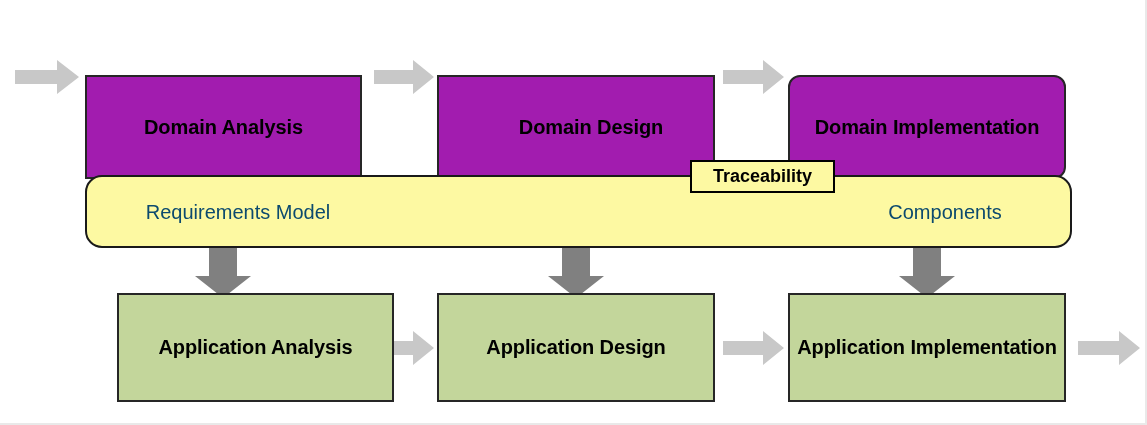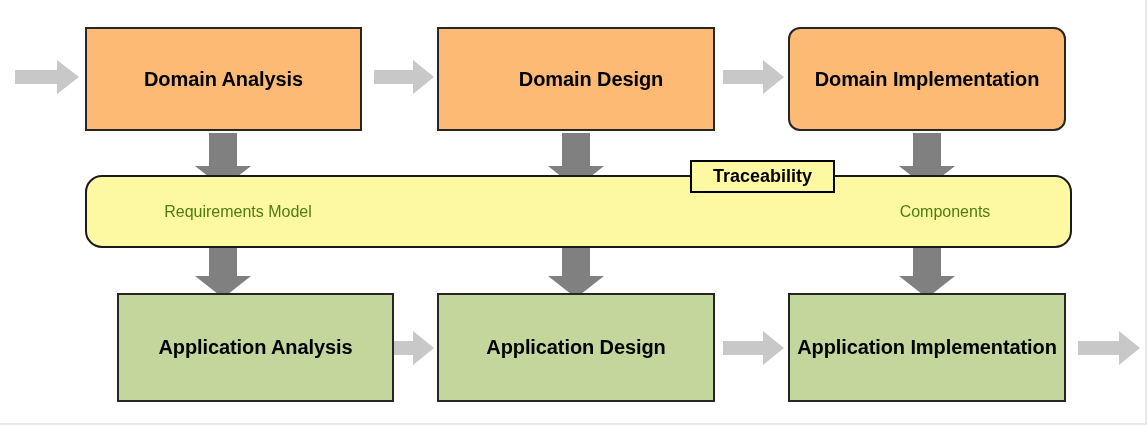--- a/index.html
+++ b/index.html
@@ -34,7 +34,7 @@
     color: #000000;
     letter-spacing: -0.1px;
   }
-  .pbox.domain      { background: #fdba74; }
+  .pbox.domain      { background: #a21caf; margin-top: 48px; }
   .pbox.application { background: #c3d69b; }
 
   

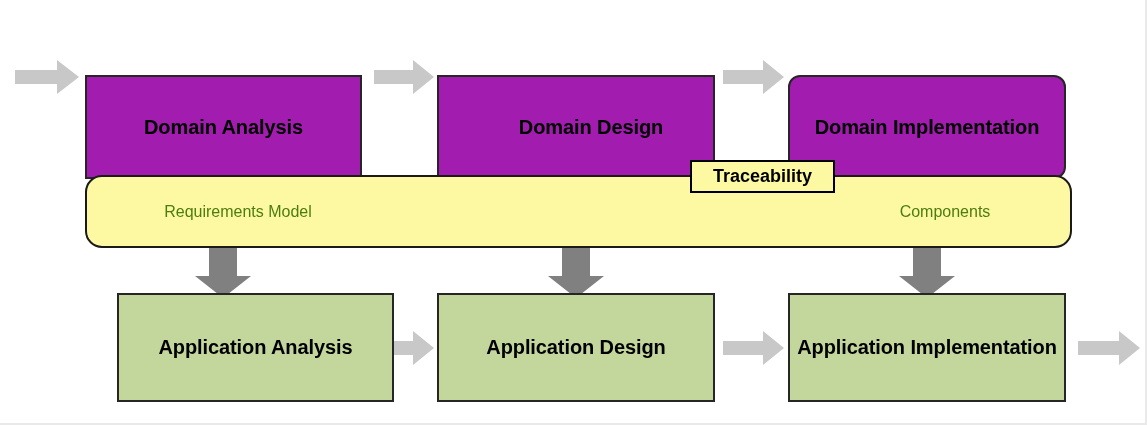--- a/index.html
+++ b/index.html
@@ -55,8 +55,8 @@
     height: 32px;
     line-height: 32px;
     text-align: center;
-    font-size: 16px;
-    color: #4d7c0f;
+    font-size: 20px;
+    color: #0c4a6e;
     white-space: nowrap;
   }
 

